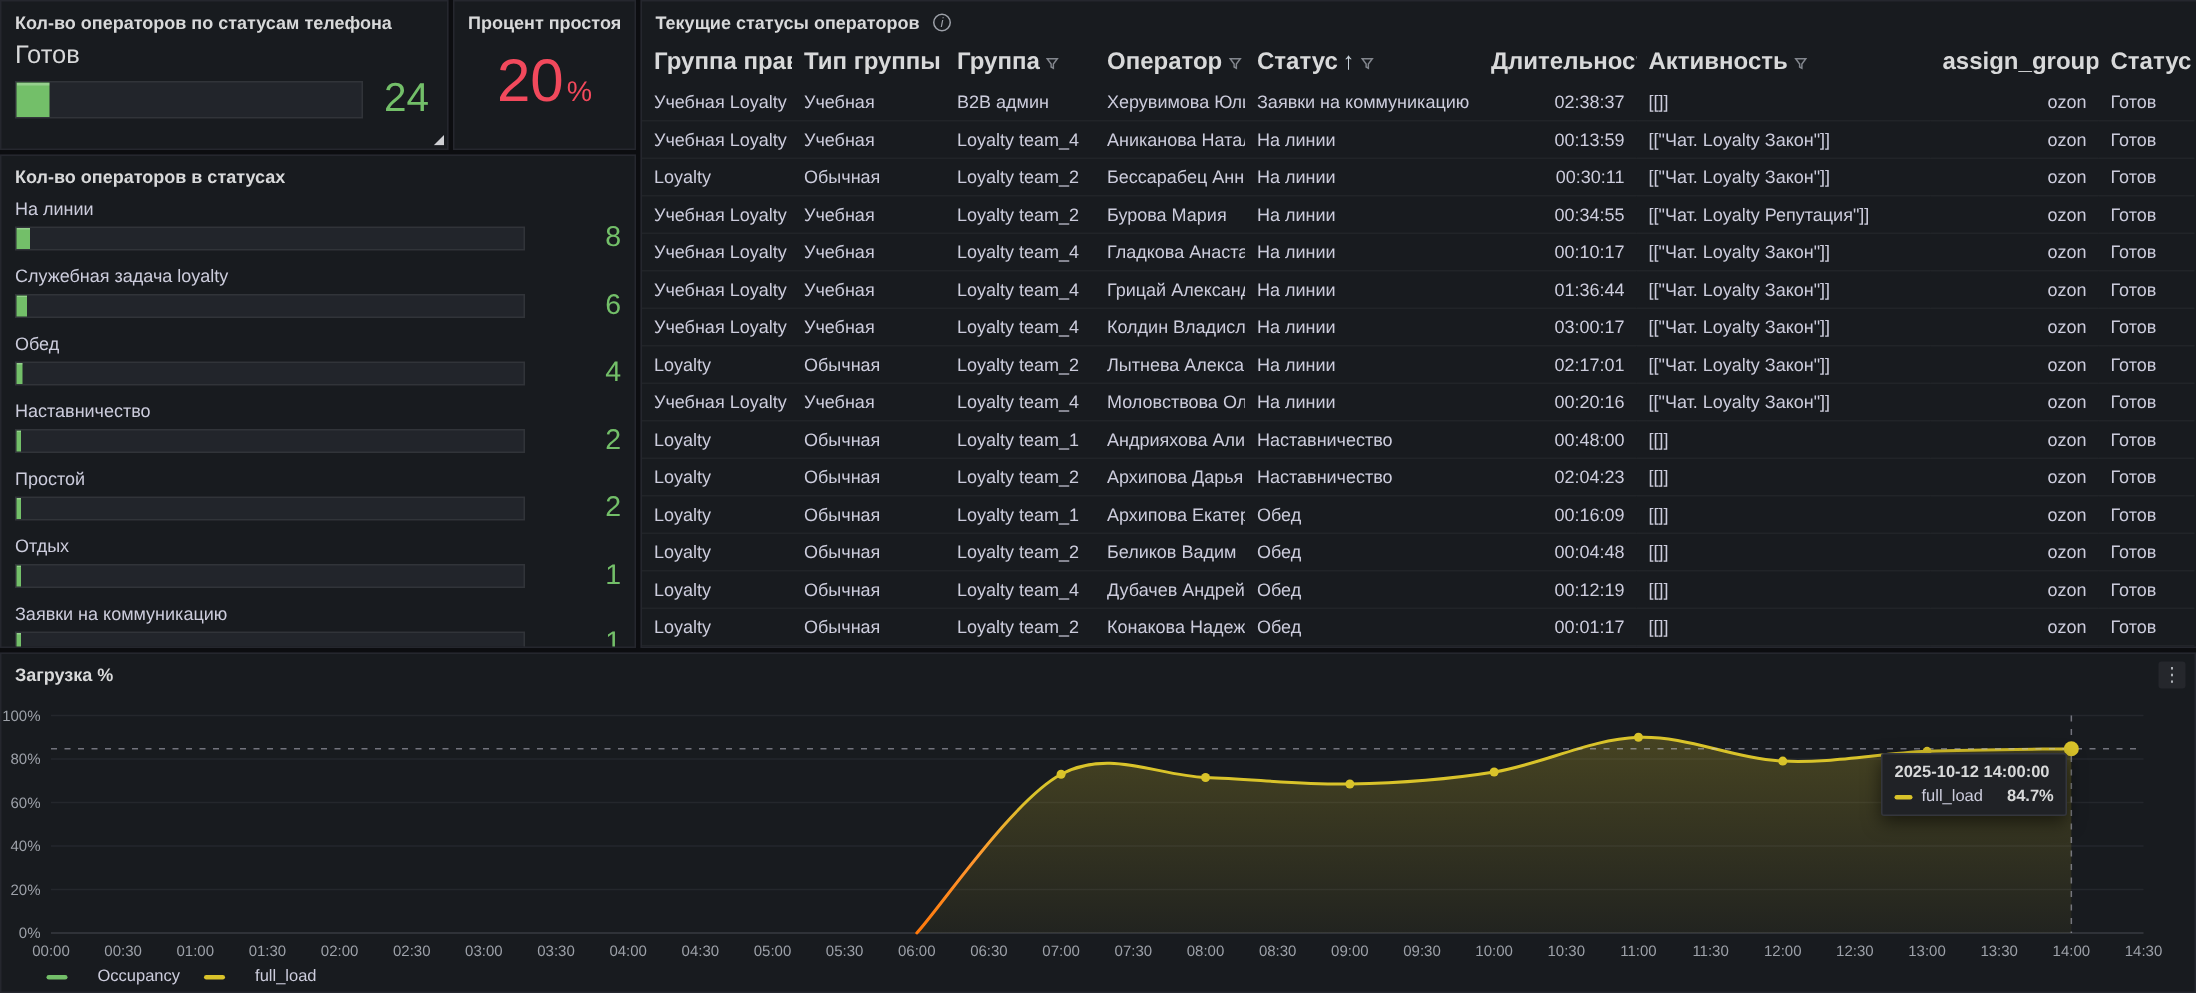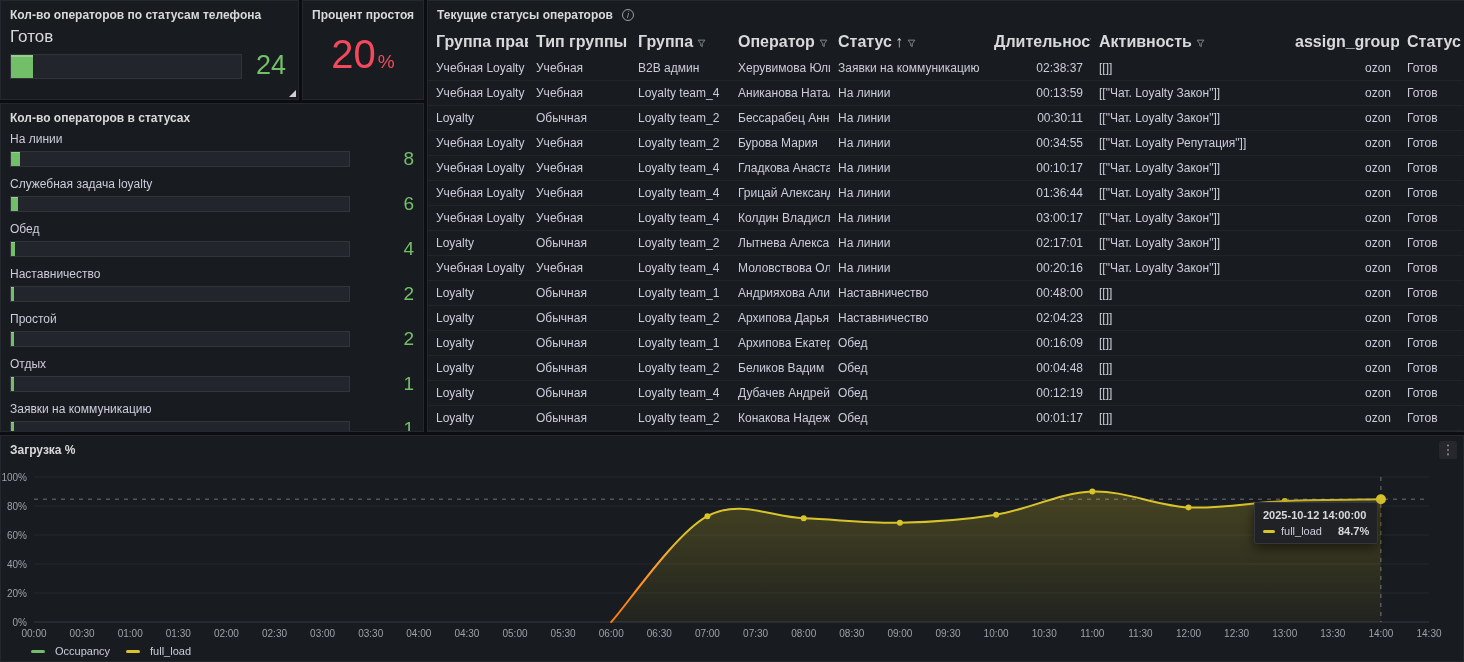--- a/index.html
+++ b/index.html
@@ -63,7 +63,7 @@
            cursor:pointer; z-index:4; }
   .chart-legend { position:absolute; left:30px; bottom:4px; display:flex; gap:16px;
                   font-size:11px; color:#ccccdc; z-index:3; }
-  .legend-item { display:flex; align-items:center; gap:10px; cursor:pointer; }
+  .legend-item { display:flex; align-items:center; gap:20px; cursor:pointer; }
   .legend-swatch { width:14px; height:3px; border-radius:2px; }
   .chart-tooltip { position:absolute; left:1253px; top:66px; min-width:110px; background:#202226;
                    border:1px solid #34363d; border-radius:2px; padding:6px 8px; font-size:11px;

